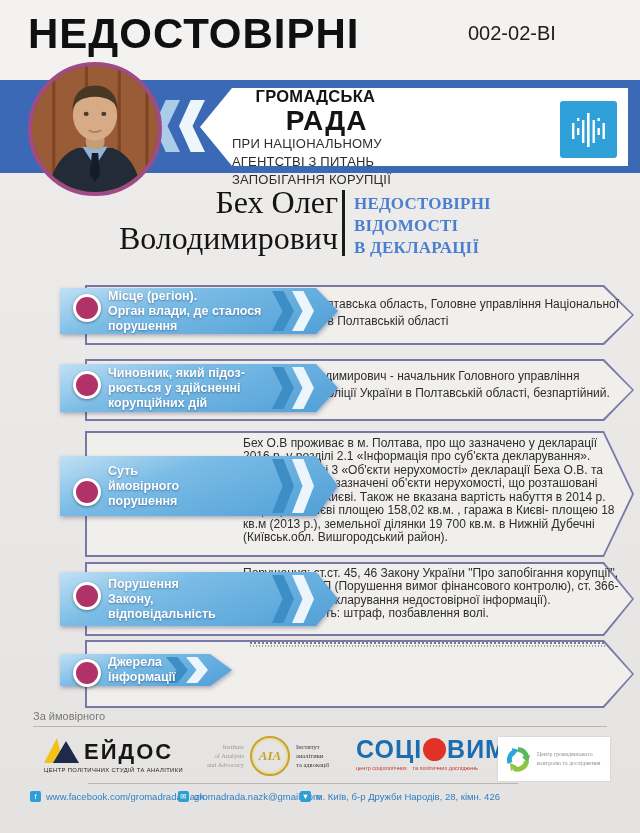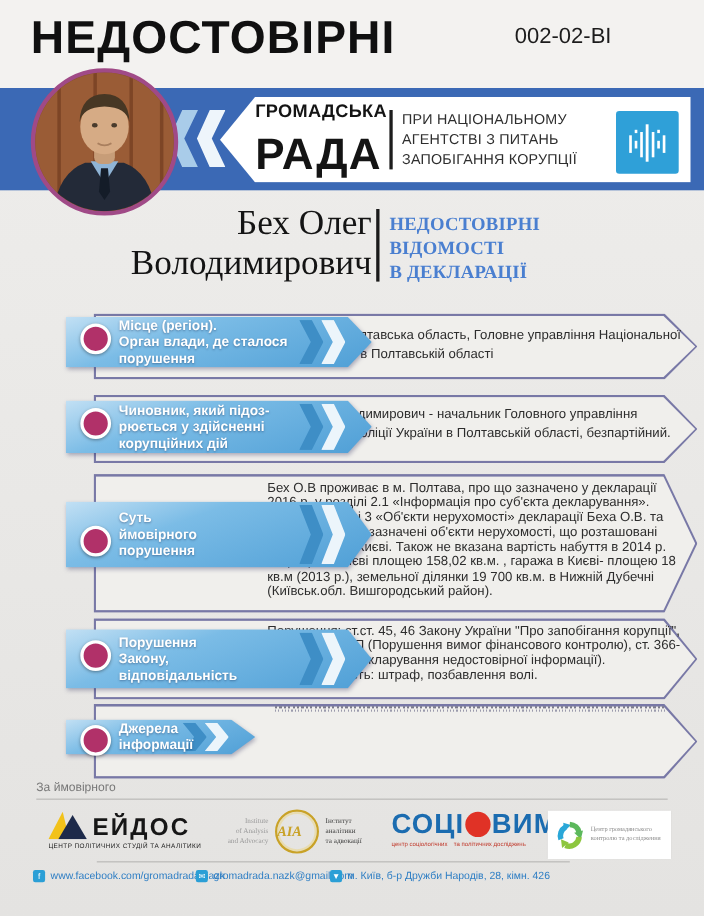--- a/index.html
+++ b/index.html
@@ -20,7 +20,7 @@
   .band-chev.c2 { left:179px; background:#eef5fb; }
   .banner { position:absolute; top:88px; left:200px; width:428px; height:78px; background:#ffffff;
     clip-path:polygon(0 50%, 32px 0, 100% 0, 100% 100%, 32px 100%); }
-  .banner-content { position:absolute; top:88px; left:232px; height:78px; display:flex; align-items:center; }
+  .banner-content { position:absolute; top:88px; left:232px; height:78px; display:flex; align-items:center;flex-direction:column; }
   .org-name { width:112px; text-align:right; line-height:1; color:#141414; }
   .org-name .l1 { font-size:16.5px; font-weight:bold; letter-spacing:.3px; }
   .org-name .l2 { font-size:40px; font-weight:bold; letter-spacing:1px; margin-top:12px; }

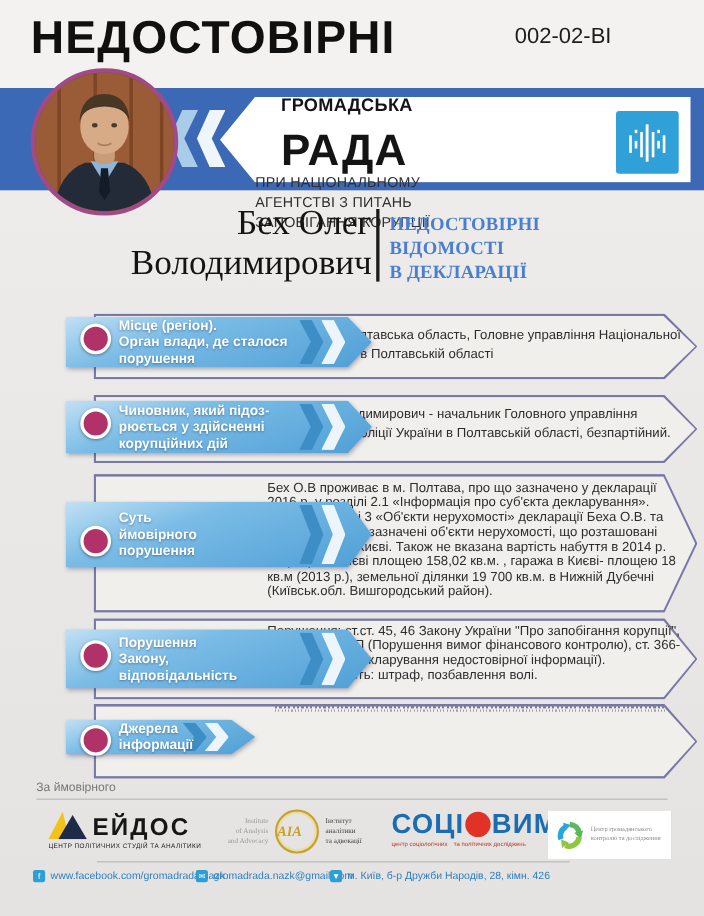--- a/index.html
+++ b/index.html
@@ -23,7 +23,7 @@
   .banner-content { position:absolute; top:88px; left:232px; height:78px; display:flex; align-items:center;flex-direction:column; }
   .org-name { width:112px; text-align:right; line-height:1; color:#141414; }
   .org-name .l1 { font-size:16.5px; font-weight:bold; letter-spacing:.3px; }
-  .org-name .l2 { font-size:40px; font-weight:bold; letter-spacing:1px; margin-top:12px; }
+  .org-name .l2 { font-size:28px; font-weight:bold; letter-spacing:1px; margin-top:2px; }
   .org-divider { width:2.5px; height:54px; background:#1d1d1d; margin:0 9px 0 10px; }
   .org-desc { font-size:13px; color:#2e2e2e; line-height:1.4; letter-spacing:.2px; white-space:pre-line; }
   .nazk-logo { position:absolute; top:101px; left:560px; width:57px; height:57px; background:#2fa0d8; border-radius:3px; }

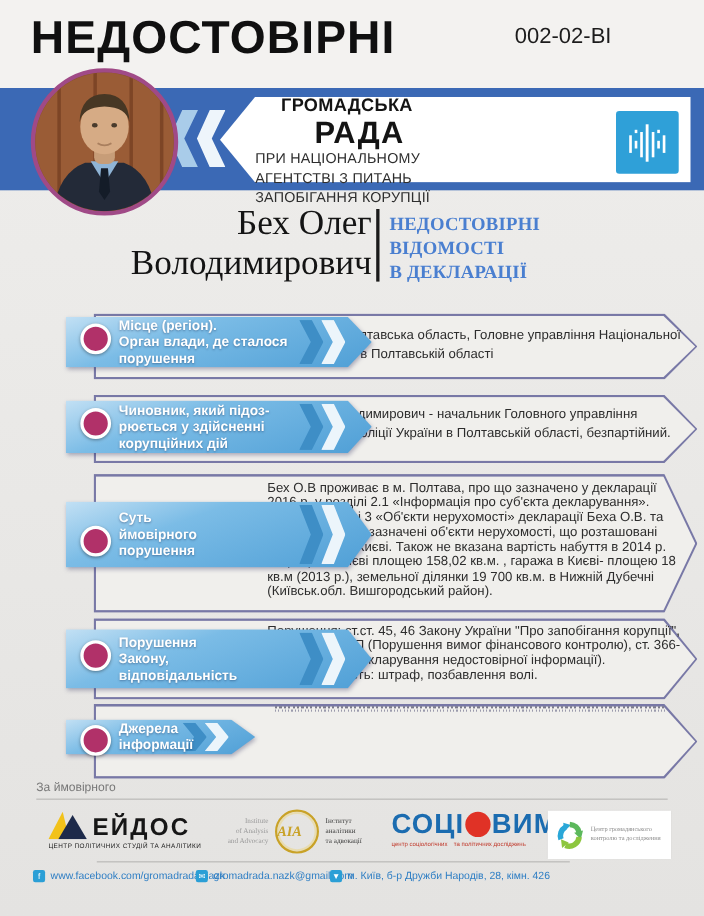--- a/index.html
+++ b/index.html
@@ -83,7 +83,7 @@
   .iaa-en { position:absolute; left:190px; top:742px; width:54px; text-align:right;
     font-size:6.5px; line-height:1.4; color:#9a9a9a; white-space:pre-line; }
   .aia-circle { position:absolute; left:250px; top:736px; width:40px; height:40px; border-radius:50%;
-    border:2px solid #c9a227; box-shadow:0 0 0 2px #e8dcb0 inset; display:flex; align-items:center; justify-content:flex-start; }
+    border:2px solid #c9a227; box-shadow:0 0 0 2px #e8dcb0 inset; display:flex; align-items:center; justify-content:center; }
   .aia-monogram { font-family:"Liberation Serif", serif; font-style:italic; font-weight:bold;
     font-size:13px; color:#c9a227; }
   .iaa-ua { position:absolute; left:296px; top:742px; font-size:6.5px; line-height:1.4;

